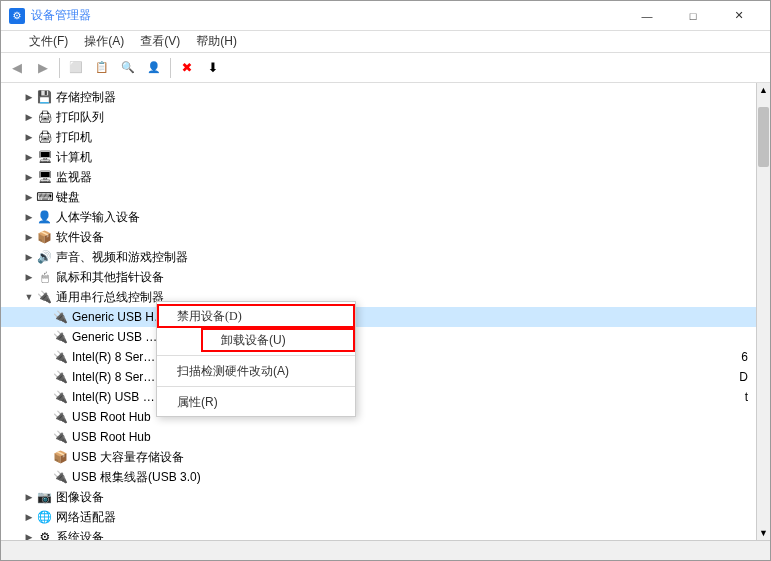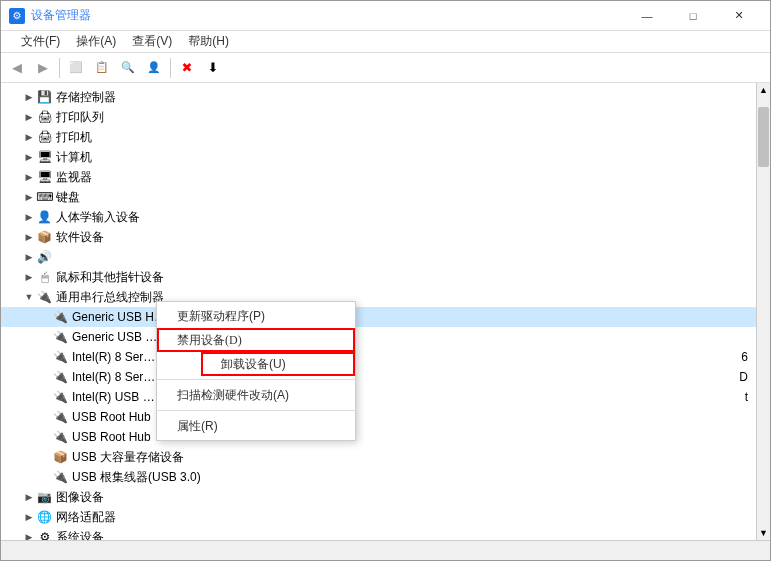--- a/index.html
+++ b/index.html
@@ -66,7 +66,7 @@
       height: 22px;
       display: flex;
       align-items: center;
-      padding: 0 12px;
+      padding: 0 20px;
       border-bottom: 1px solid #ddd;
       background: #fff;
     }

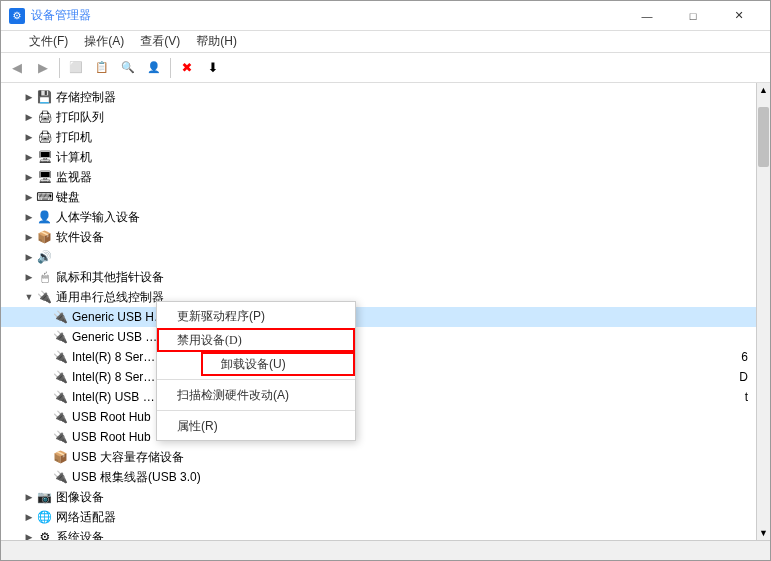--- a/index.html
+++ b/index.html
@@ -310,6 +310,7 @@
       <div class="tree-item indent1">
         <div class="expand-btn">▶</div>
         <div class="item-icon">🔊</div>
+        <span class="item-label">声音、视频和游戏控制器</span>
       </div>
       <div class="tree-item indent1">
         <div class="expand-btn">▶</div>

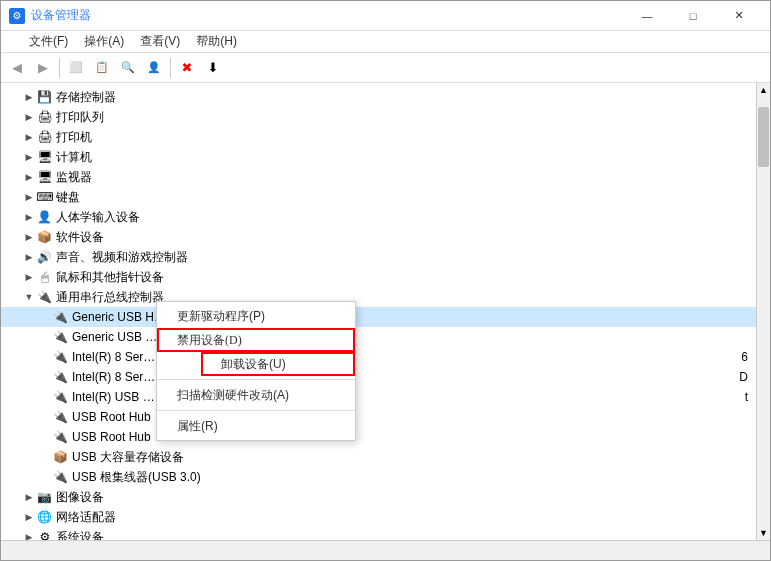--- a/index.html
+++ b/index.html
@@ -399,9 +399,6 @@
     </div>
 
     <div class="context-menu">
-      <div class="ctx-item">
-        <span>更新驱动程序(P)</span>
-      </div>
       <div class="ctx-item outlined" style="border: 2px solid #ff0000; padding: 2px 18px; font-family: Liberation Serif, serif;">
         <span>禁用设备(D)</span>
       </div>

